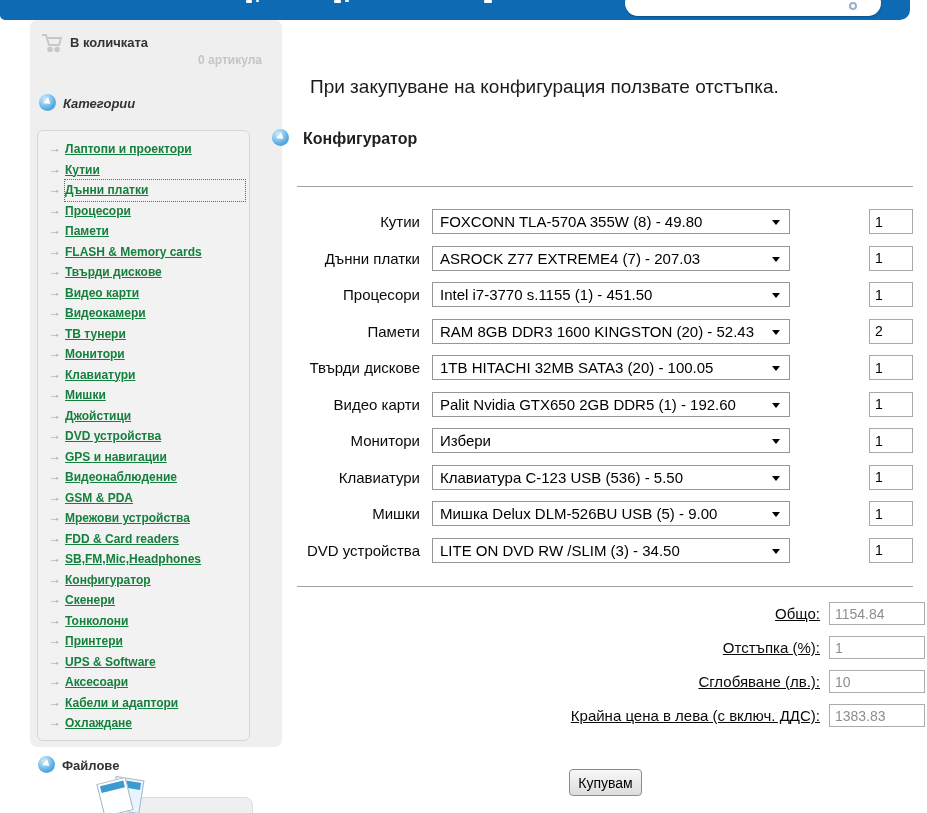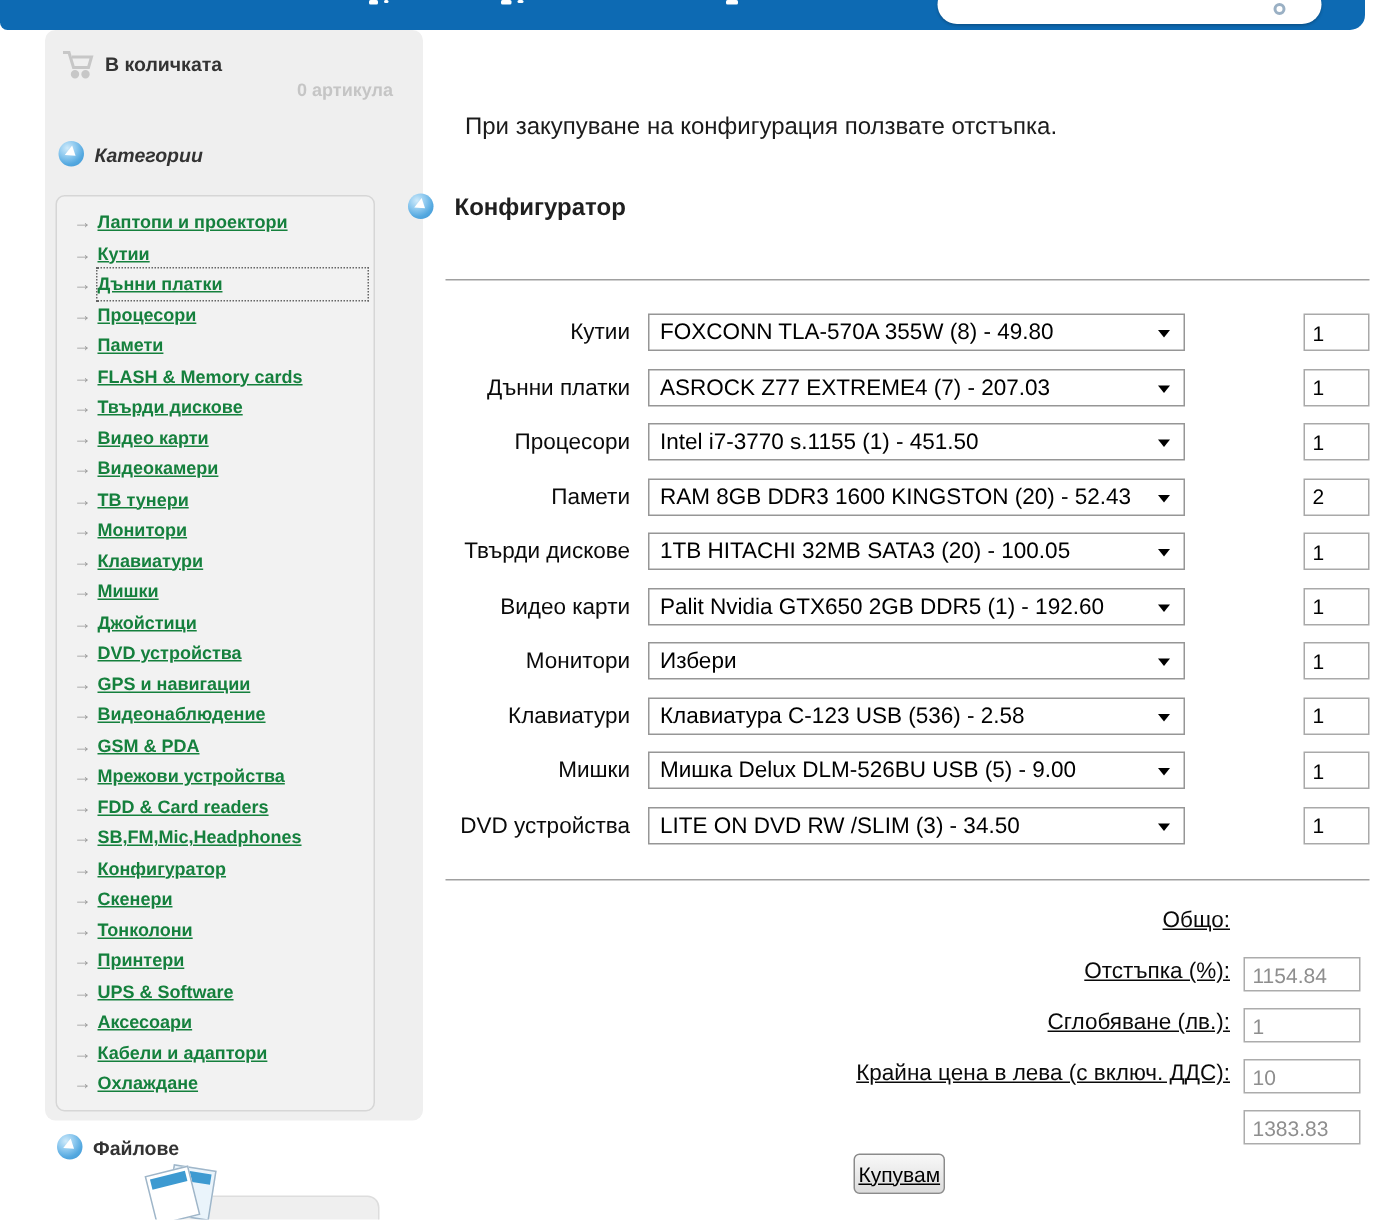--- a/index.html
+++ b/index.html
@@ -68,7 +68,7 @@
            border:1px solid #9fb6c9; transform:rotate(-14deg); }
   .page1::before, .page2::before { content:''; position:absolute; left:2px; right:2px; top:2px; height:7px; background:#3d9ad1; }
   
-  .notice { position:absolute; left:310px; top:76px; font-size:16px; color:#1b1b1b; }
+  .notice { position:absolute; left:310px; top:76px; font-size:19px; color:#1b1b1b; }
   .cfg-ball { left:272px; top:129px; }
   .cfg-title { position:absolute; left:303px; top:130px; font-size:16px; font-weight:bold; color:#1f1f1f; }
   .hr { position:absolute; left:297px; width:616px; height:1px; background:#a0a0a0; }

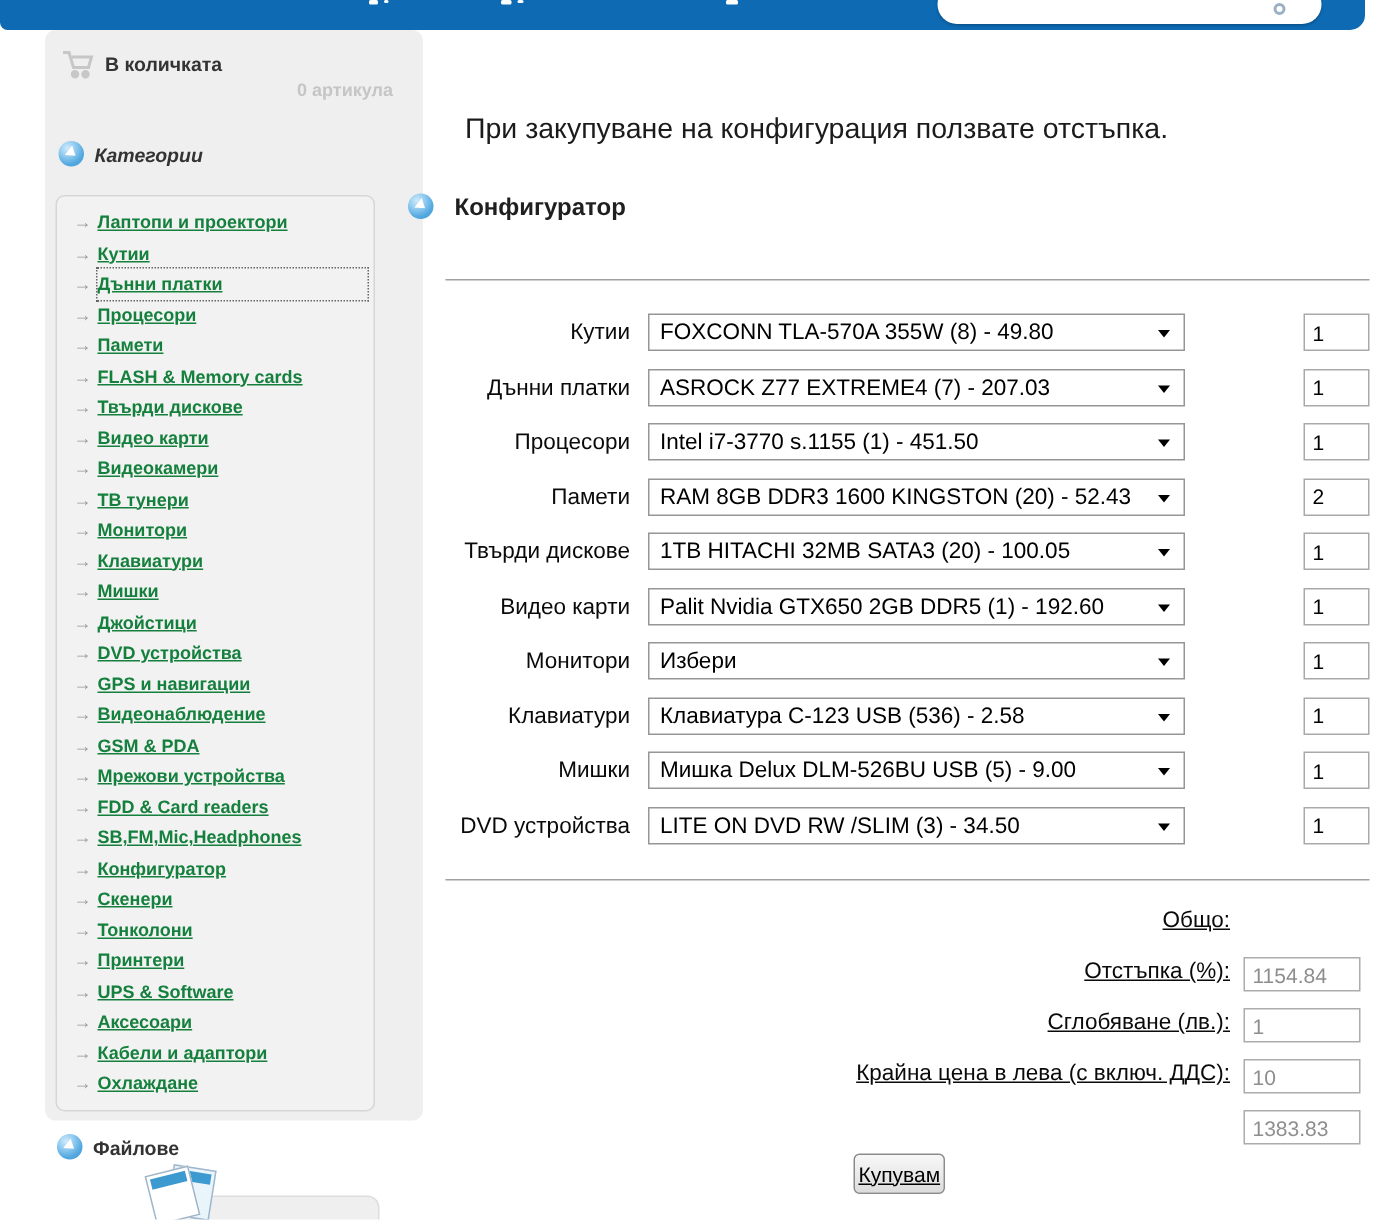--- a/index.html
+++ b/index.html
@@ -363,7 +363,7 @@
       <div class="cfg-row">
         <div class="cfg-label">Клавиатури</div>
         <div class="cfg-select">
-          <span>Клавиатура C-123 USB (536) - 2.58</span>
+          <span>Клавиатура C-123 USB (536) - 5.50</span>
           <span class="dd-arrow"></span>
         </div>
         <input class="cfg-qty" value="1" style="">

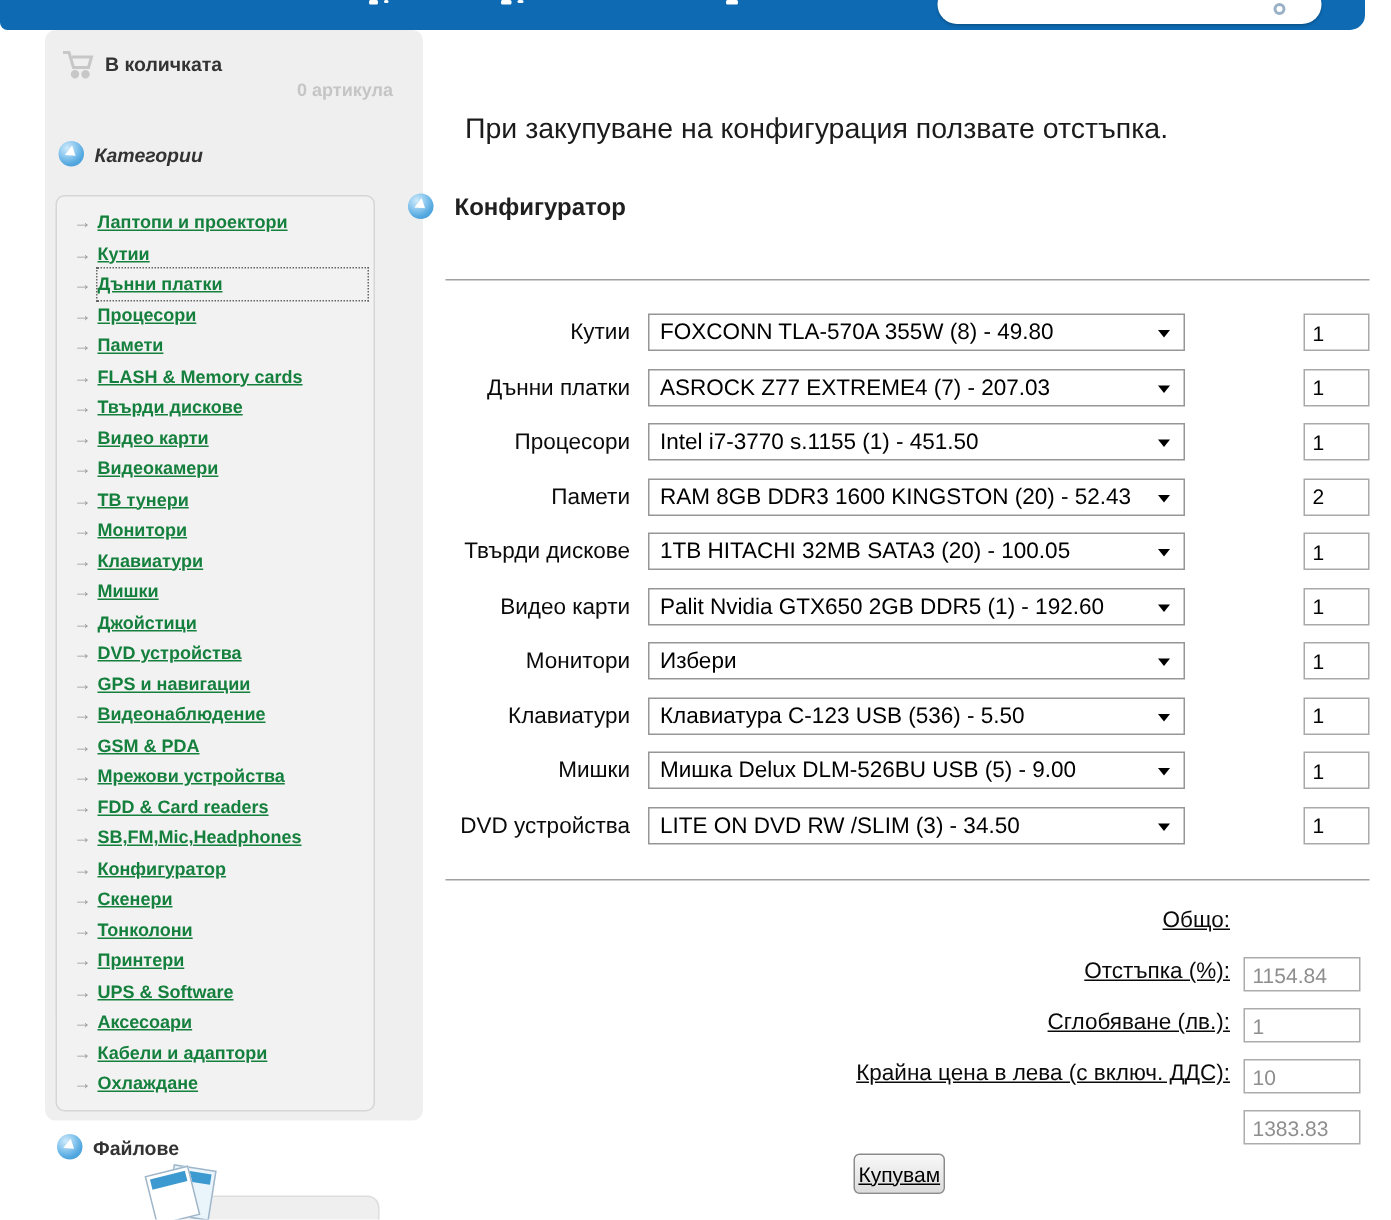--- a/index.html
+++ b/index.html
@@ -94,9 +94,9 @@
   .total-row { position:relative; height:23px; margin-bottom:11px; }
   .total-label { position:absolute; left:0; top:3px; width:523px; text-align:right; font-size:15px; color:#0a0a0a;text-decoration:underline; }
   .total-input {
-    position:absolute; left:532px; top:0; width:78px; height:23px;
+    position:absolute; left:532px; top:0; width:96px; height:23px;
     border:1px solid #acacac; background:#fff; color:#8e8e8e;
-    font-size:14px; padding-left:5px; font-family:inherit;margin-top:36px;
+    font-size:14px; padding-left:5px; font-family:inherit;
   }
   .buy-btn {
     position:absolute; left:569px; top:769px; width:61px; height:27px;

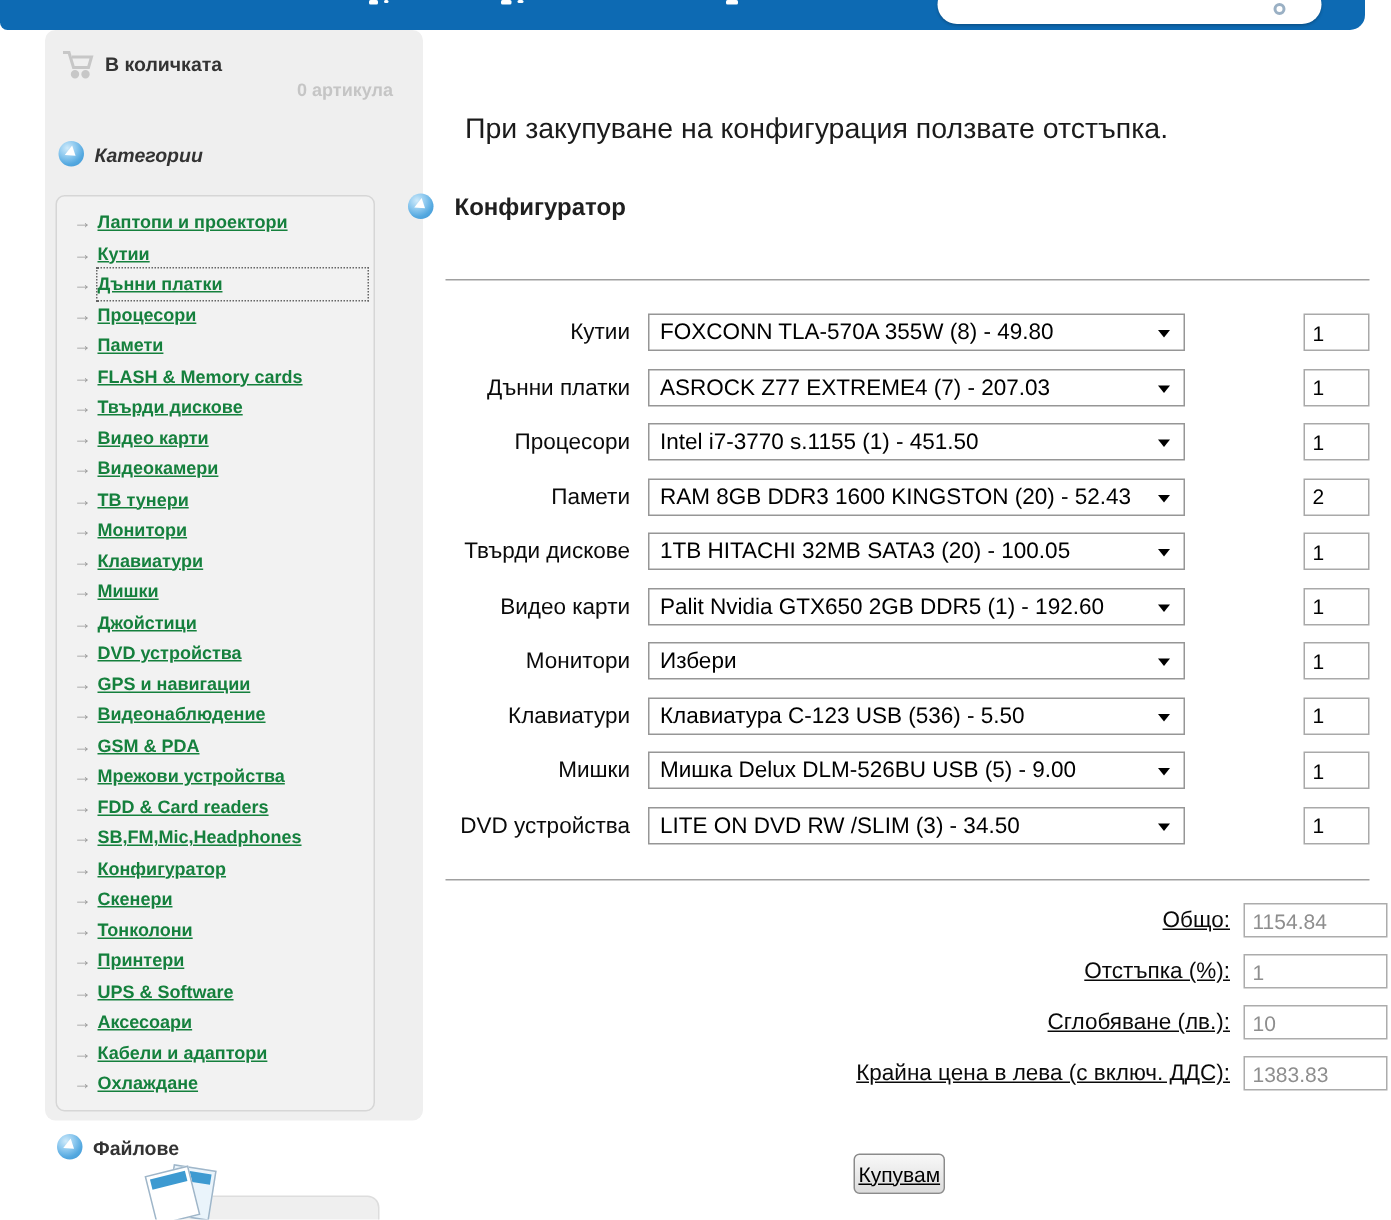--- a/index.html
+++ b/index.html
@@ -99,9 +99,9 @@
     font-size:14px; padding-left:5px; font-family:inherit;
   }
   .buy-btn {
-    position:absolute; left:569px; top:769px; width:61px; height:27px;
+    position:absolute; left:569px; top:769px; width:73px; height:27px;
     background:linear-gradient(#f8f8f8,#dcdcdc); border:1px solid #8b8b8b; border-radius:4px;
-    font-size:14px; font-family:inherit; color:#000; cursor:pointer;text-decoration:underline;
+    font-size:14px; font-family:inherit; color:#000; cursor:pointer;
   }
 </style>
 </head>

